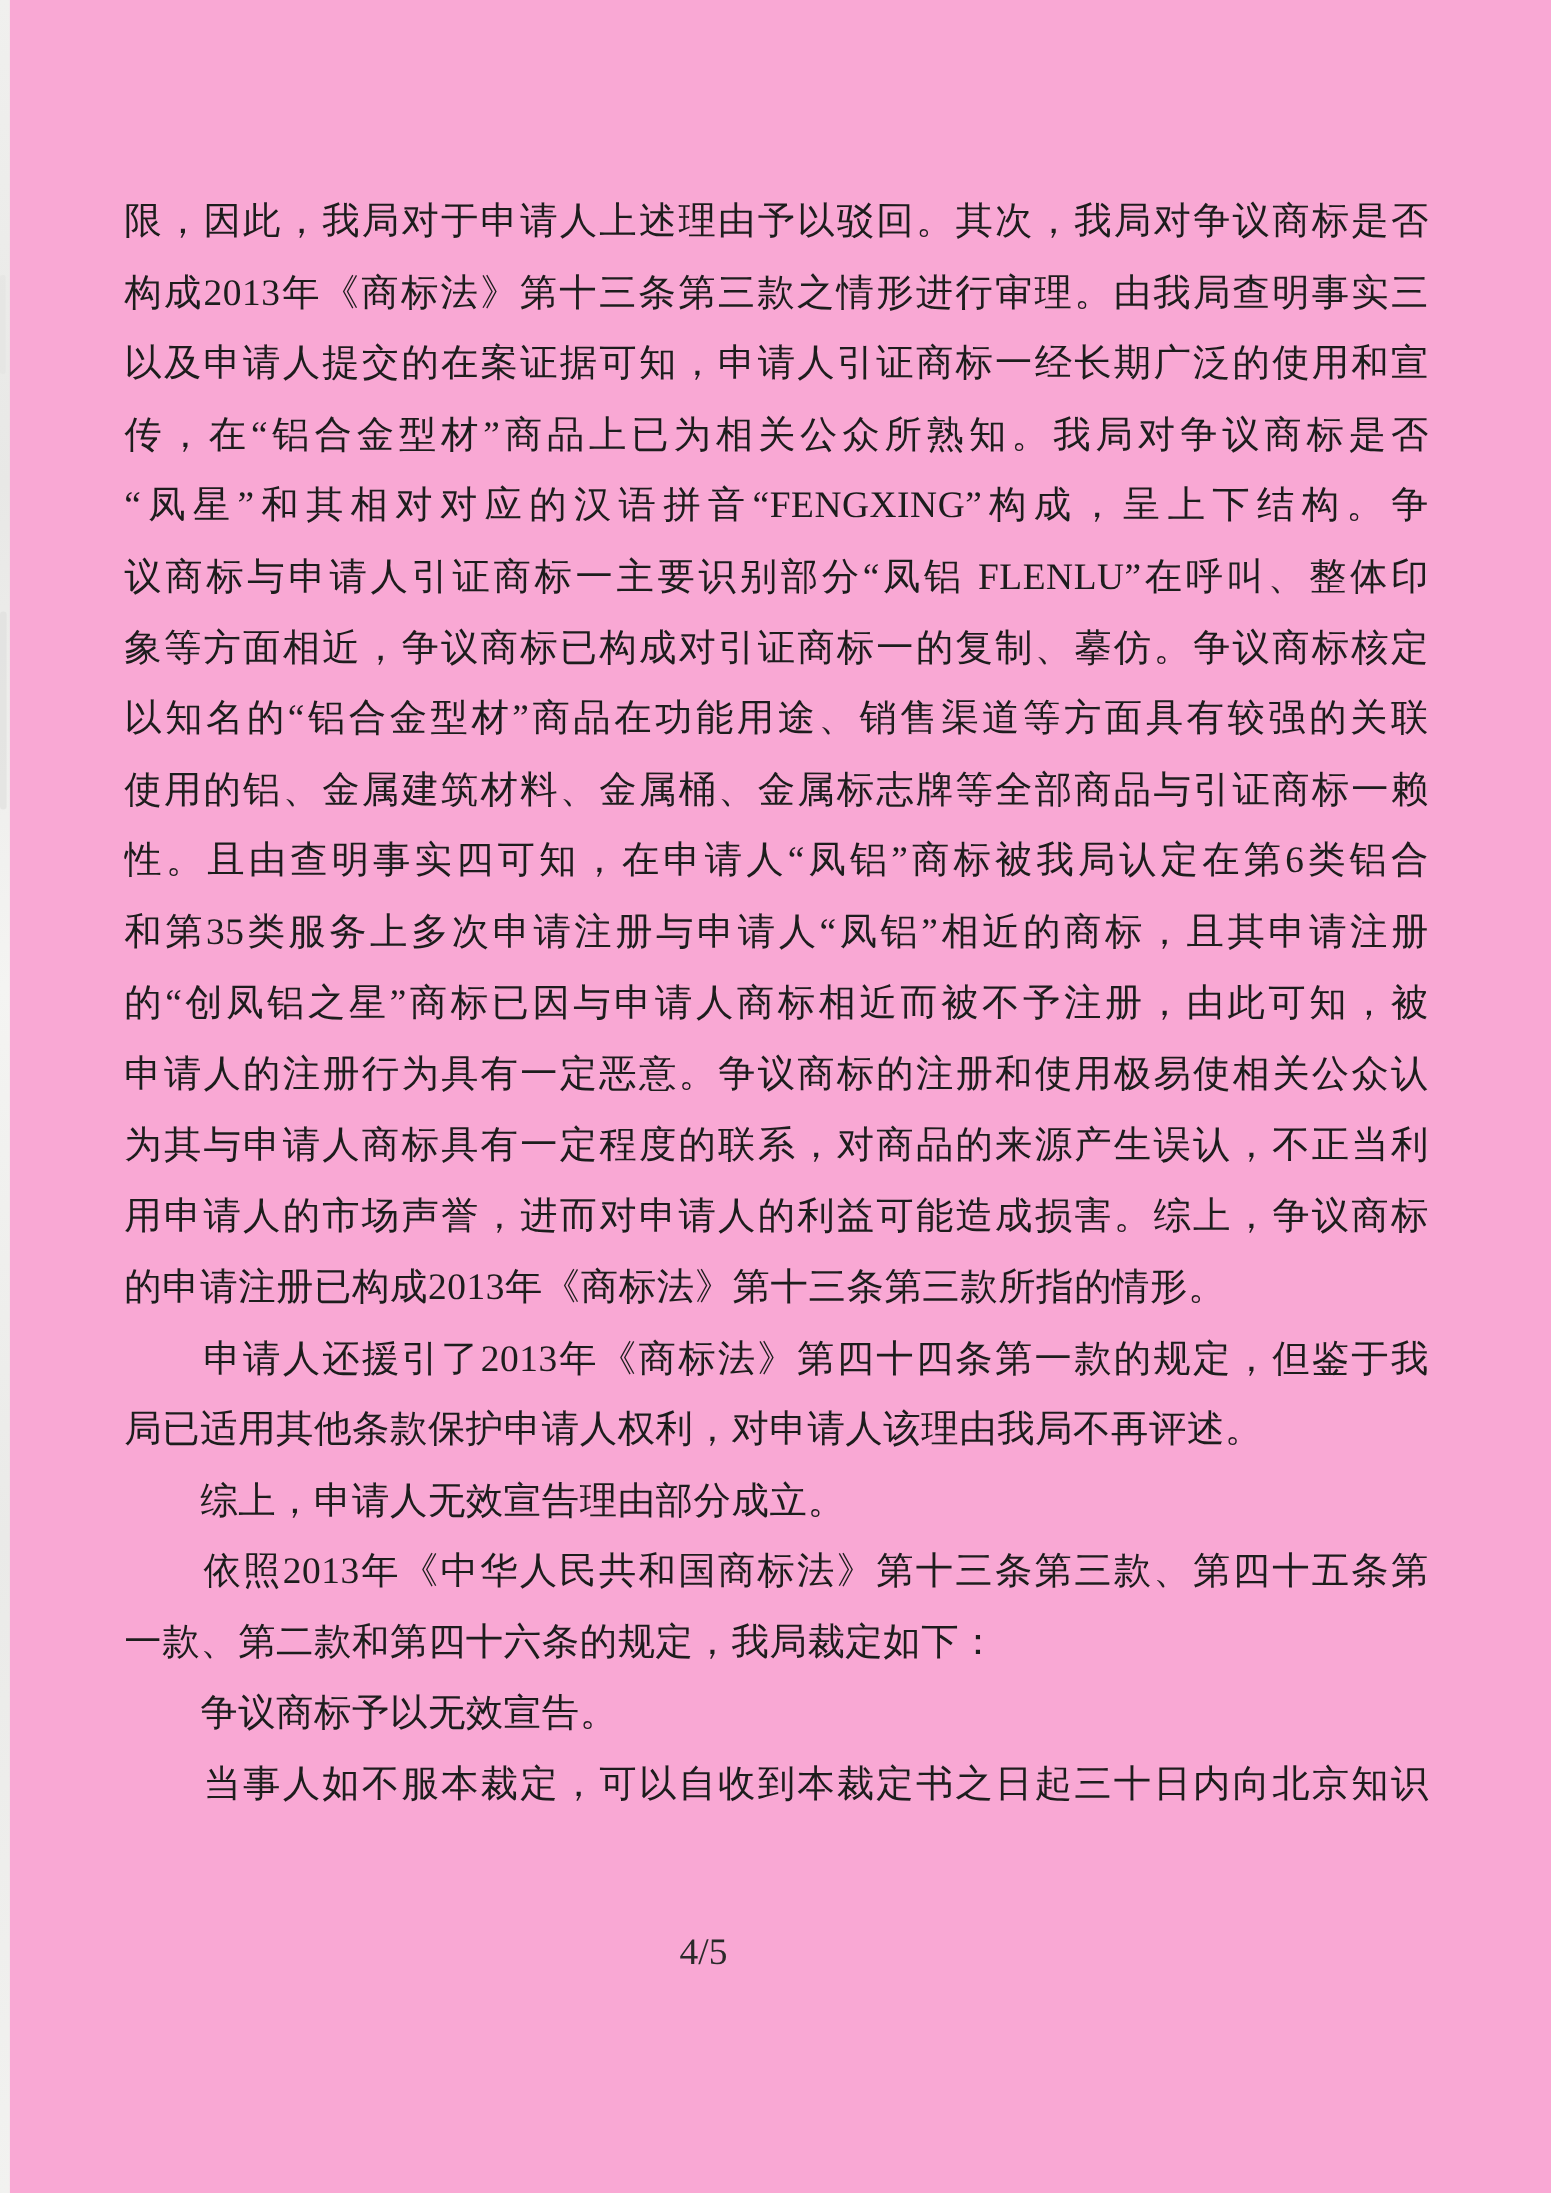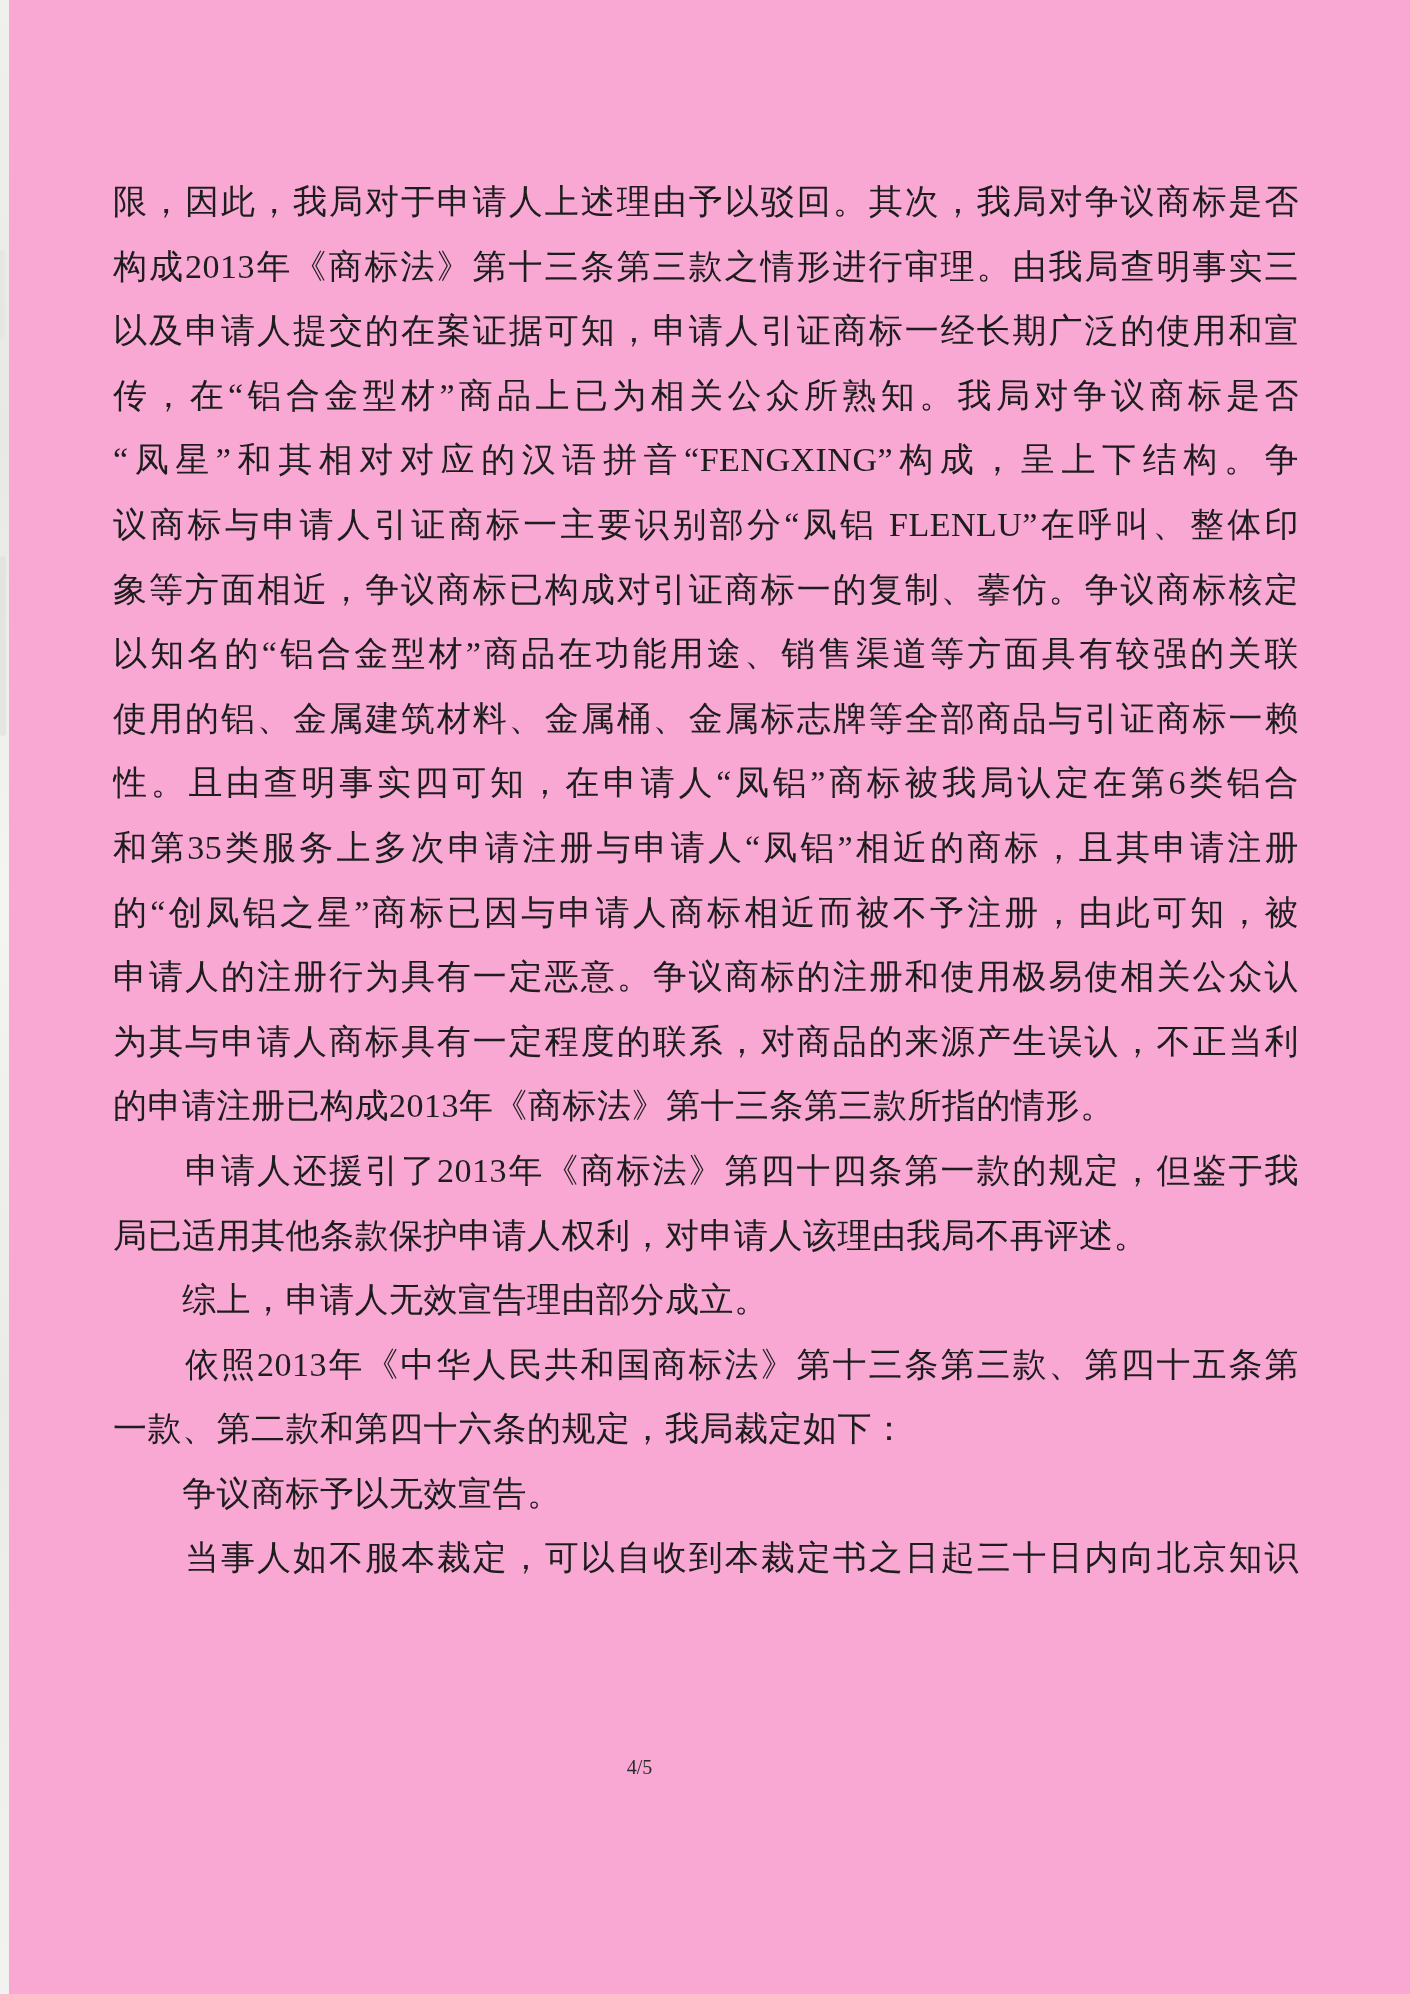--- a/index.html
+++ b/index.html
@@ -77,6 +77,7 @@
     <div class="line">的“创凤铝之星”商标已因与申请人商标相近而被不予注册，由此可知，被</div>
     <div class="line">申请人的注册行为具有一定恶意。争议商标的注册和使用极易使相关公众认</div>
     <div class="line">为其与申请人商标具有一定程度的联系，对商品的来源产生误认，不正当利</div>
+    <div class="line">用申请人的市场声誉，进而对申请人的利益可能造成损害。综上，争议商标</div>
     <div class="line end">的申请注册已构成2013年《商标法》第十三条第三款所指的情形。</div>
     <div class="line">　　申请人还援引了2013年《商标法》第四十四条第一款的规定，但鉴于我</div>
     <div class="line end">局已适用其他条款保护申请人权利，对申请人该理由我局不再评述。</div>

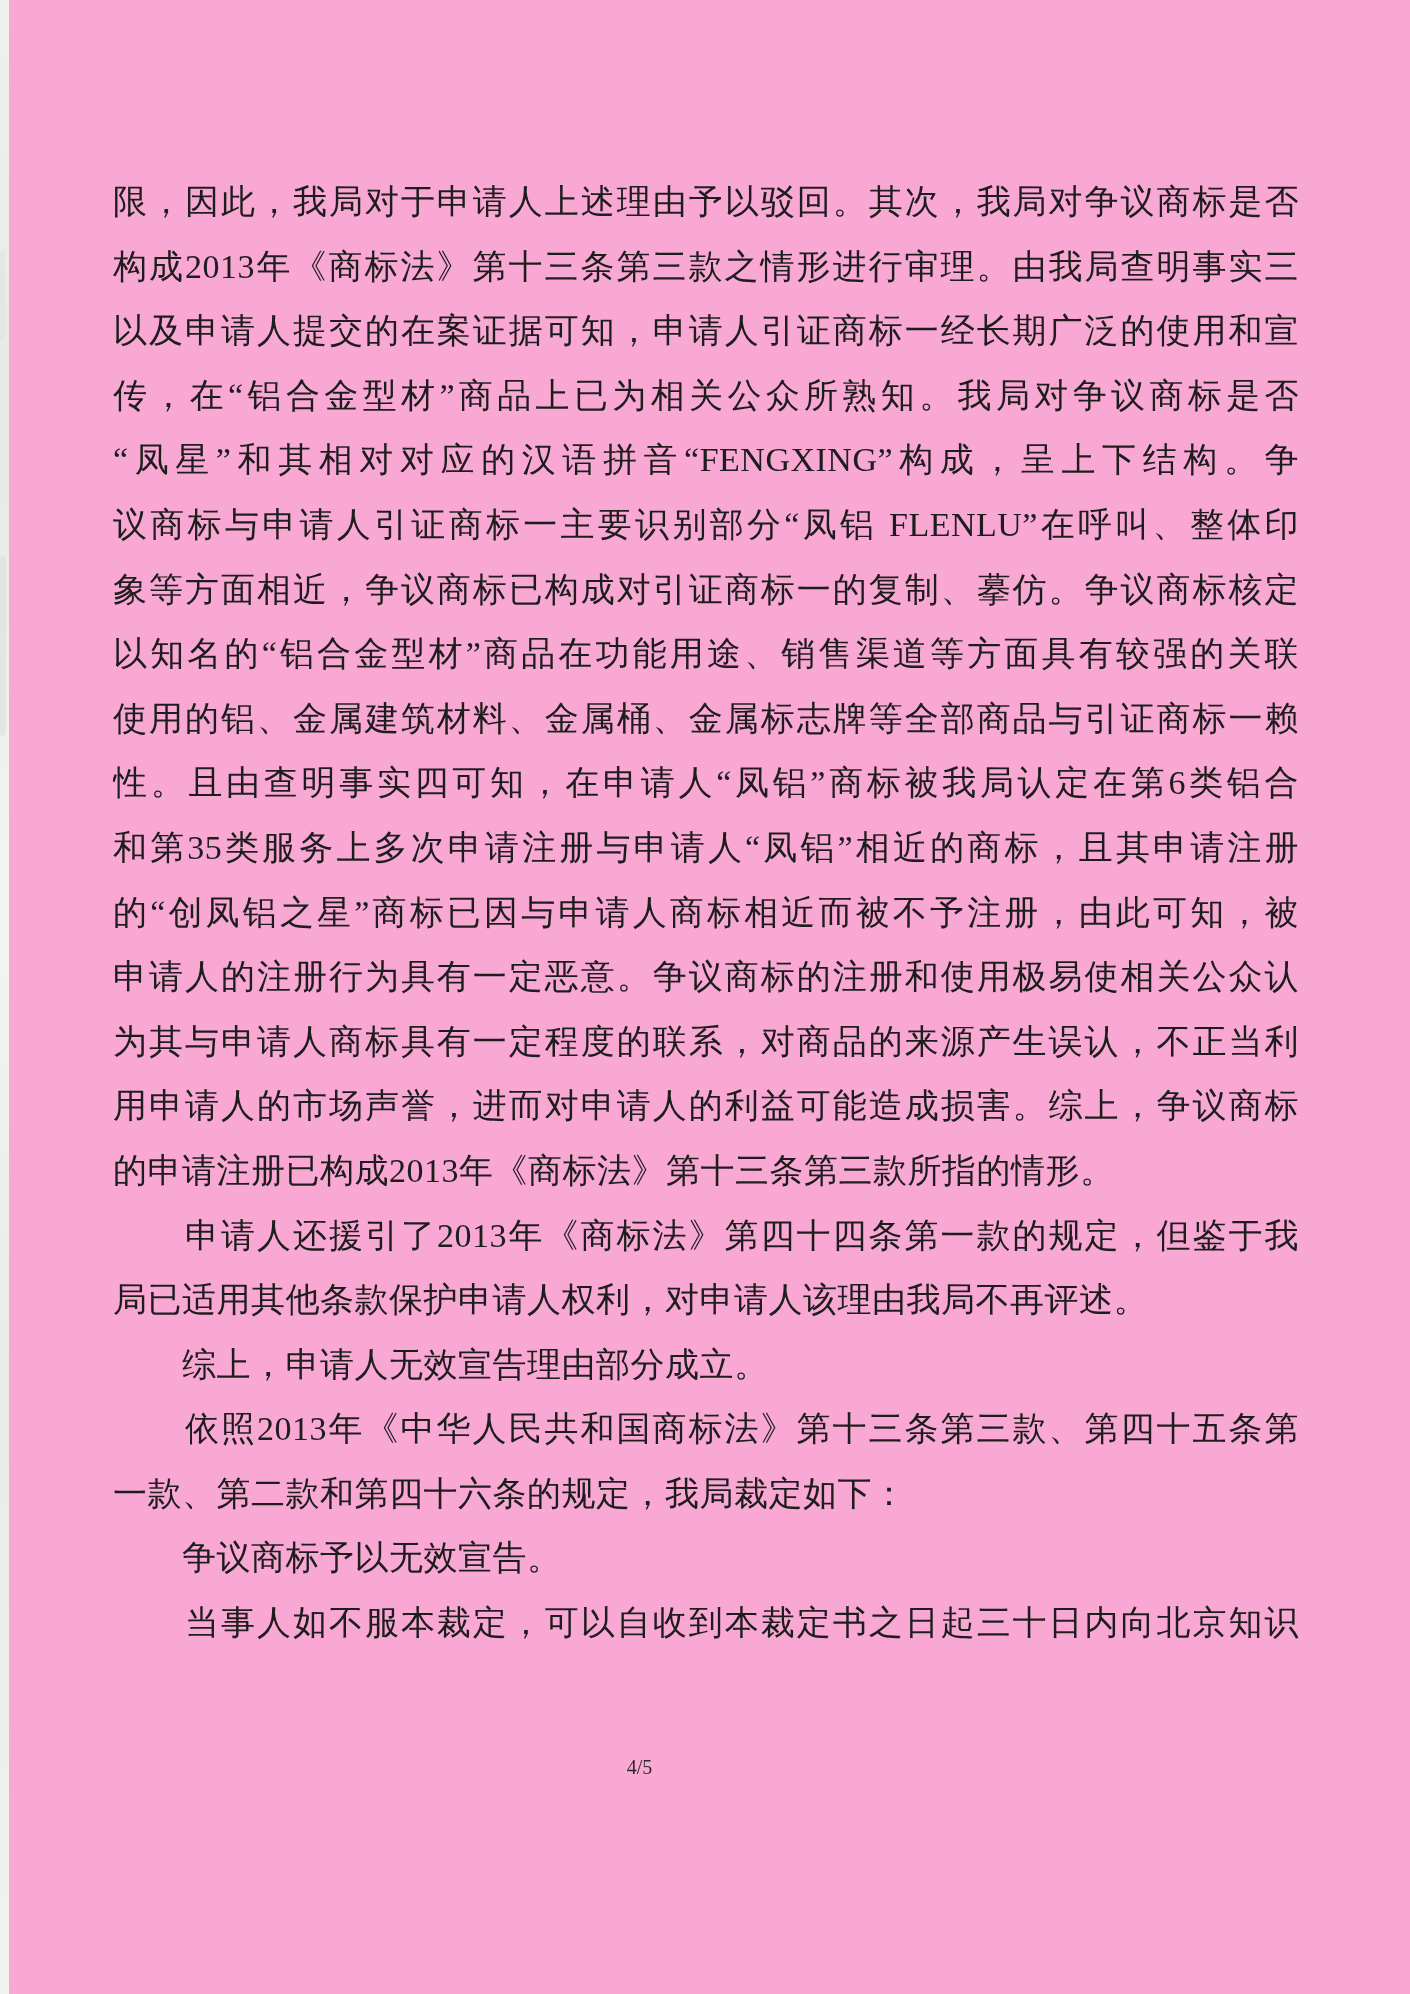--- a/index.html
+++ b/index.html
@@ -49,7 +49,7 @@
     left:0;
     width:1279px;
     text-align:center;
-    font-size:20px;
+    font-size:34px;
     color:#2a2a2a;
     font-family:Liberation Serif, serif;
   }

